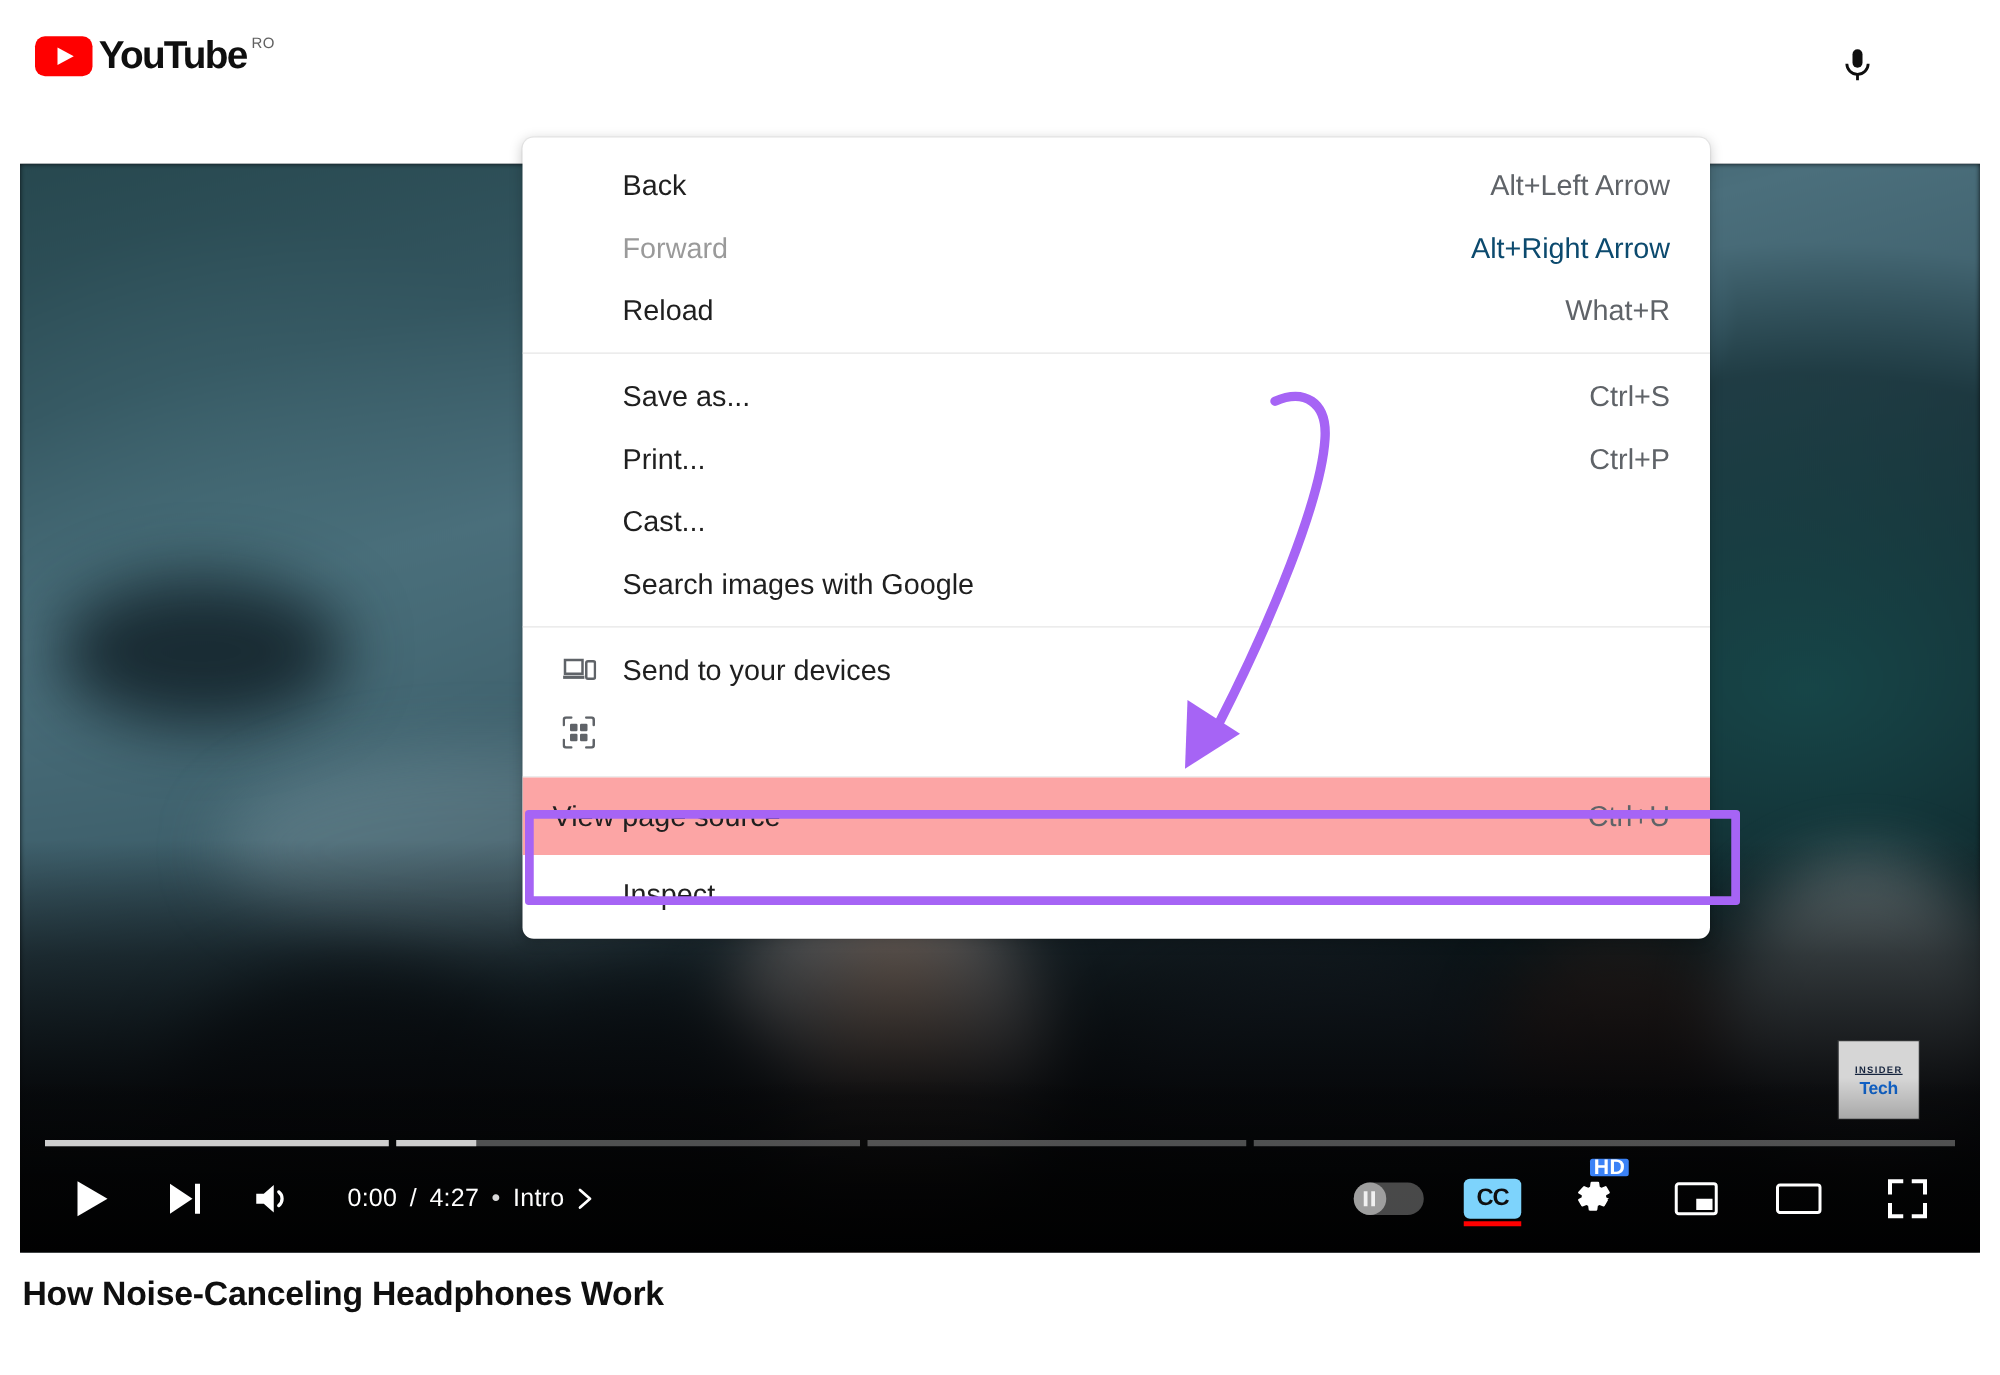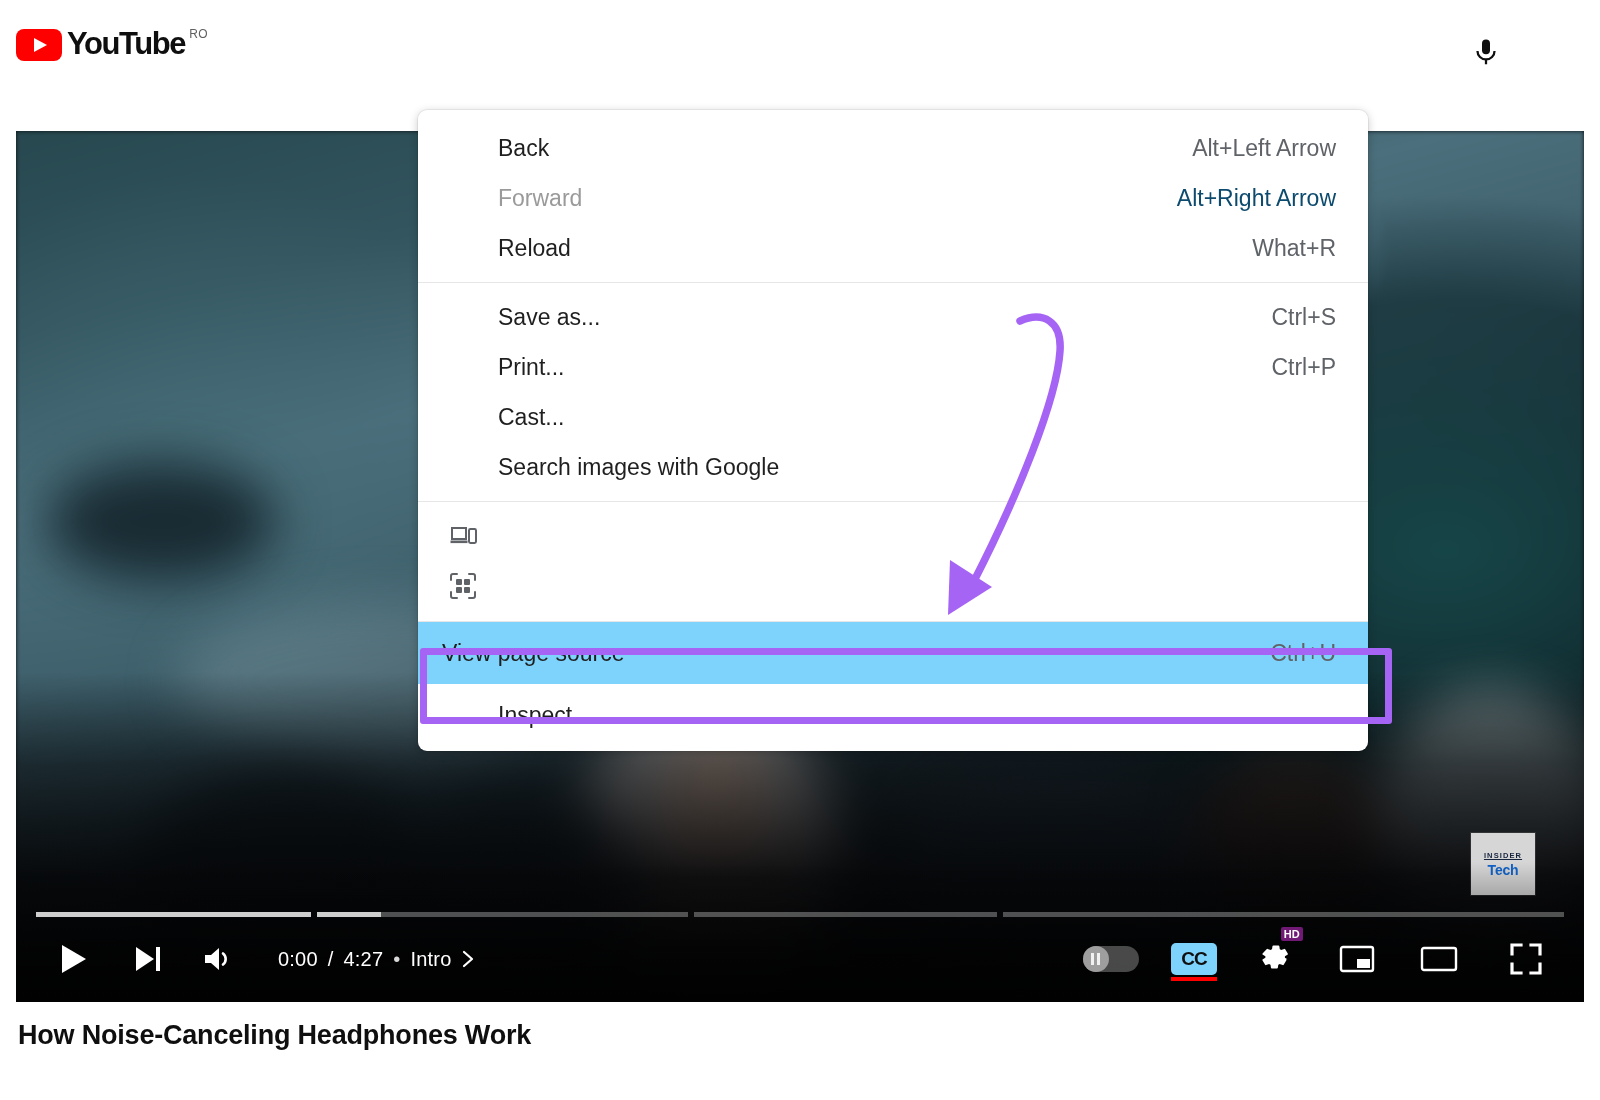--- a/index.html
+++ b/index.html
@@ -17,7 +17,7 @@
     background:#fff;
   }
   #yt-logo{
-    position:absolute; left:16px; top:27px;
+    position:absolute; left:28px; top:27px;
     display:flex; align-items:flex-start;
   }
   #yt-play-badge{

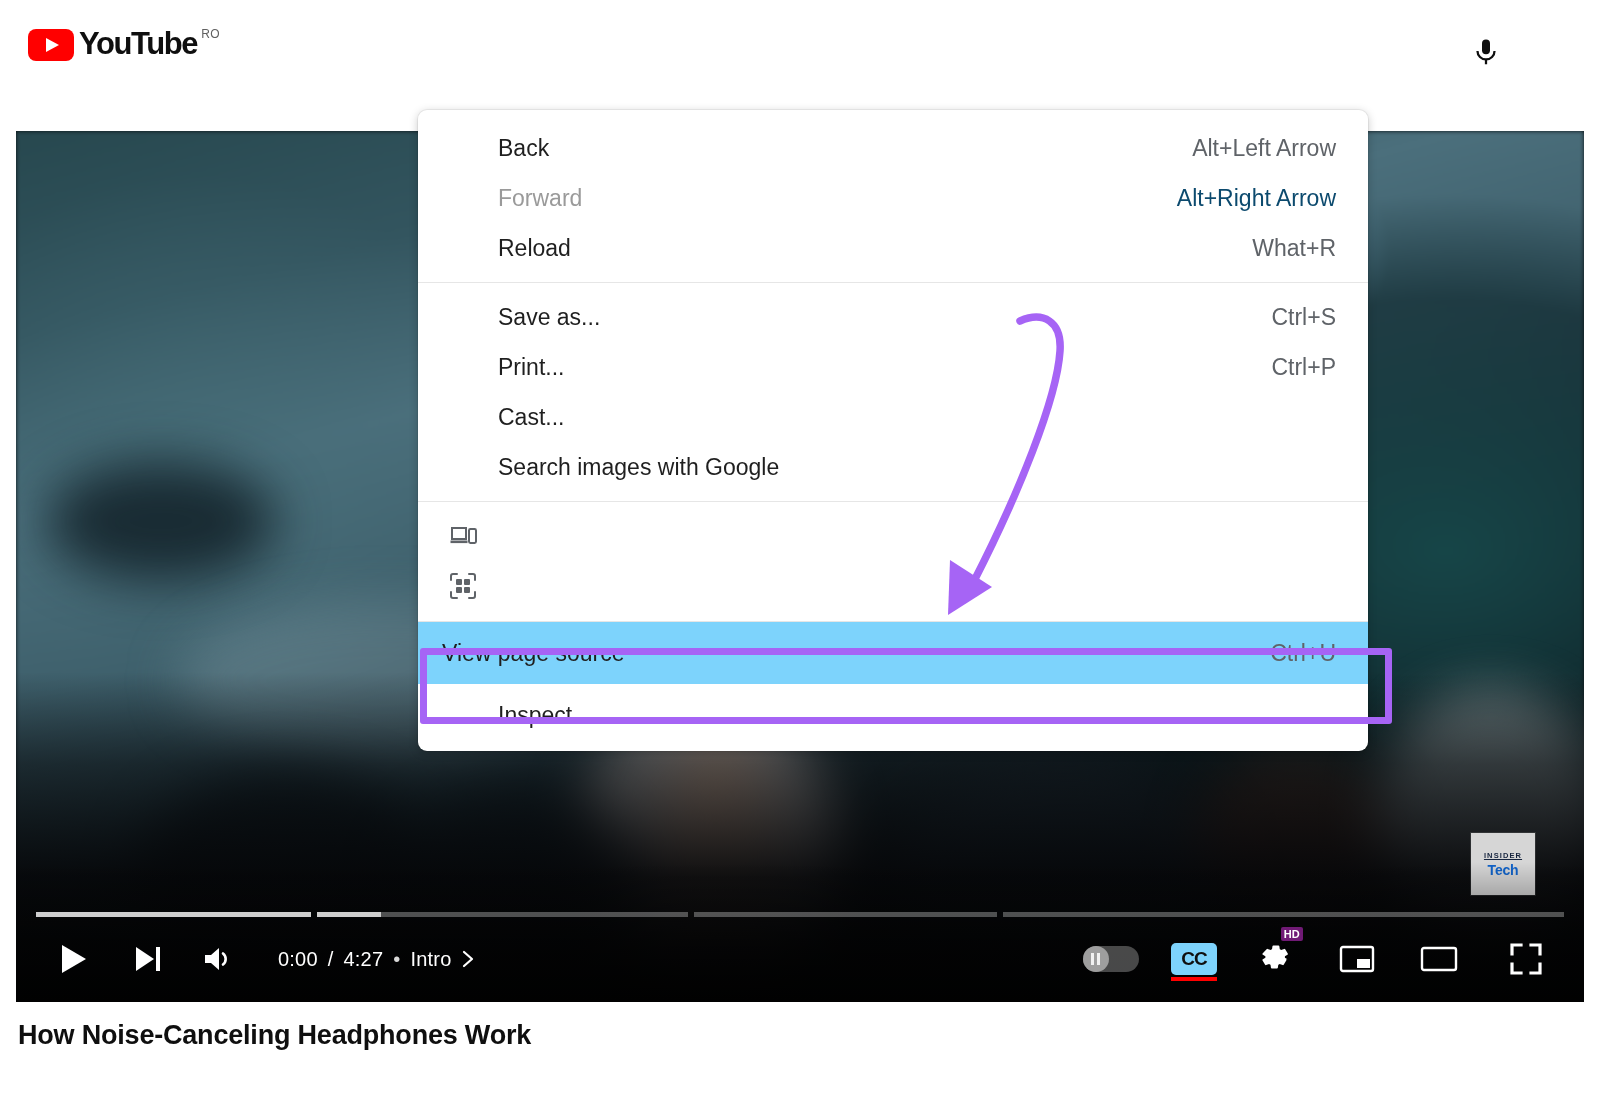--- a/index.html
+++ b/index.html
@@ -382,6 +382,7 @@
         <rect x="19" y="4" width="7" height="14" rx="1.4" stroke="#5f6368" stroke-width="2" fill="none"></rect>
       </svg>
     </span>
+    <span class="mi-label">Send to your devices</span>
     <span class="mi-accel"></span>
   </div>
   <div class="mi">

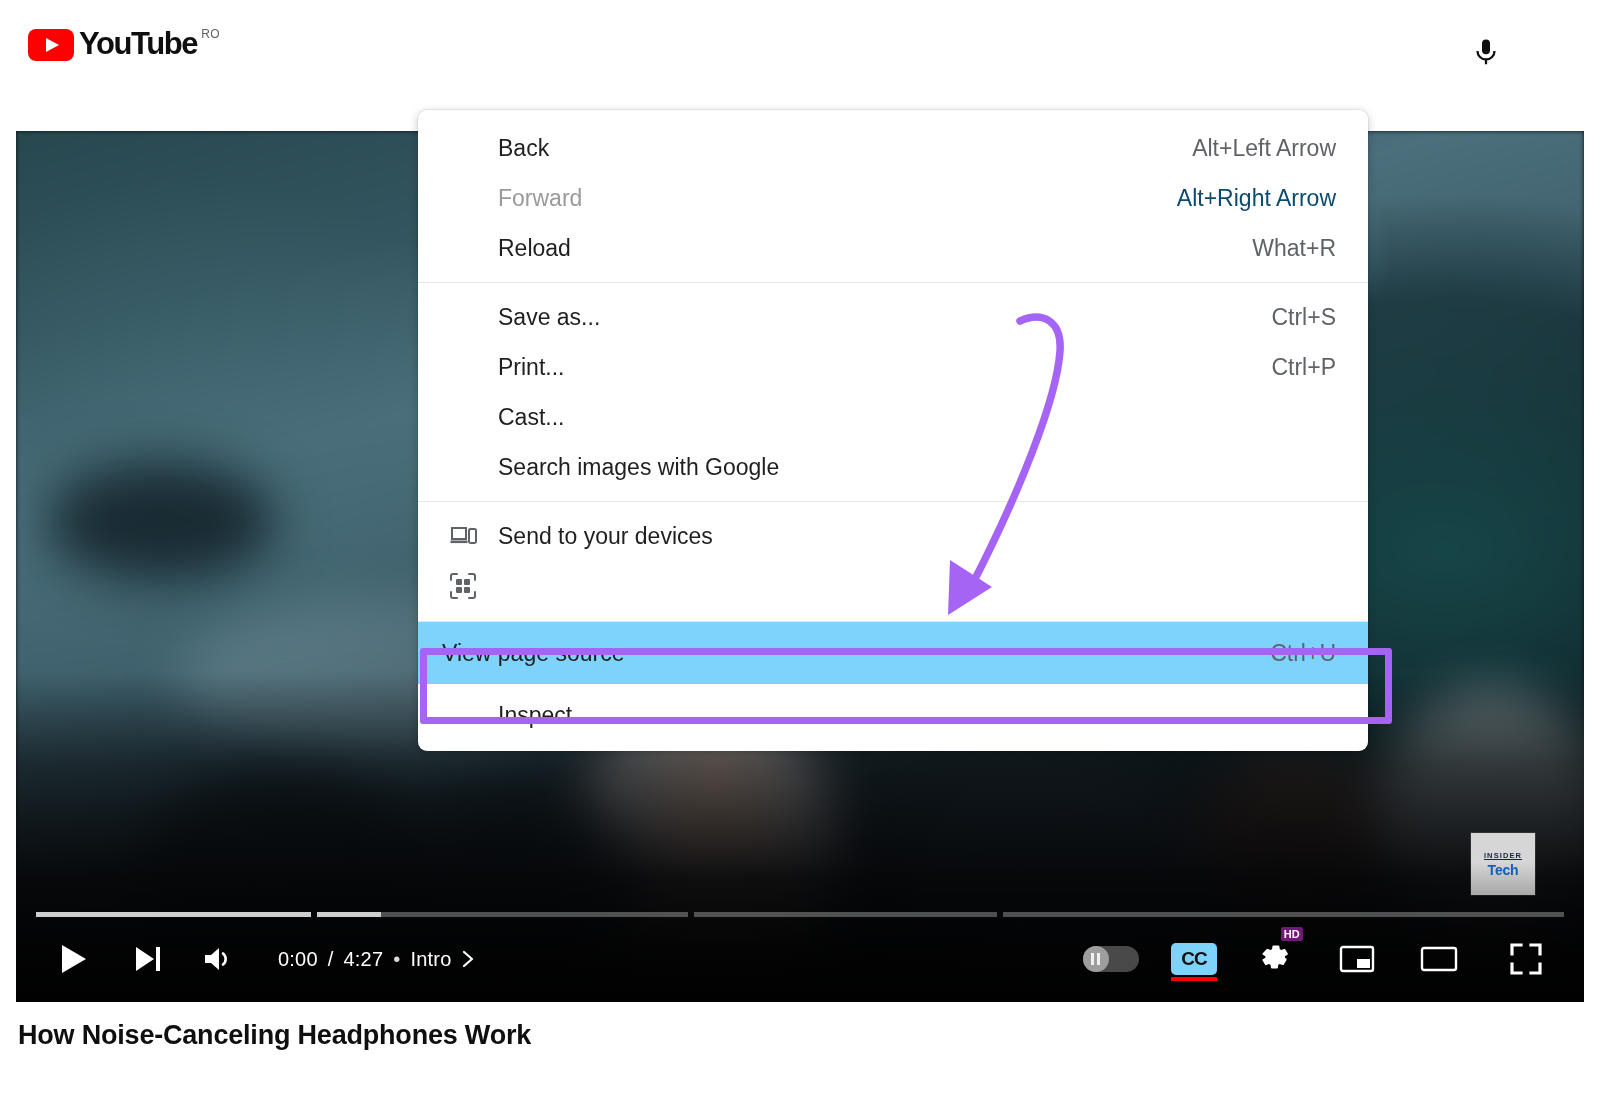--- a/index.html
+++ b/index.html
@@ -189,7 +189,7 @@
   .mi .mi-accel{ color:#5f6368; font-size:23px; }
   .mi.disabled .mi-accel{ color:#0c4a6e; }
   .mi-sep{ height:1px; background:#e6e6e6; margin:9px 0 9px 0; }
-  .mi.highlight{ background:#7dd3fc; }
+  .mi.highlight{ background:#fca5a5; }
 
   #highlight-box{
     position:absolute; left:2px; top:538px; width:974px; height:76px;

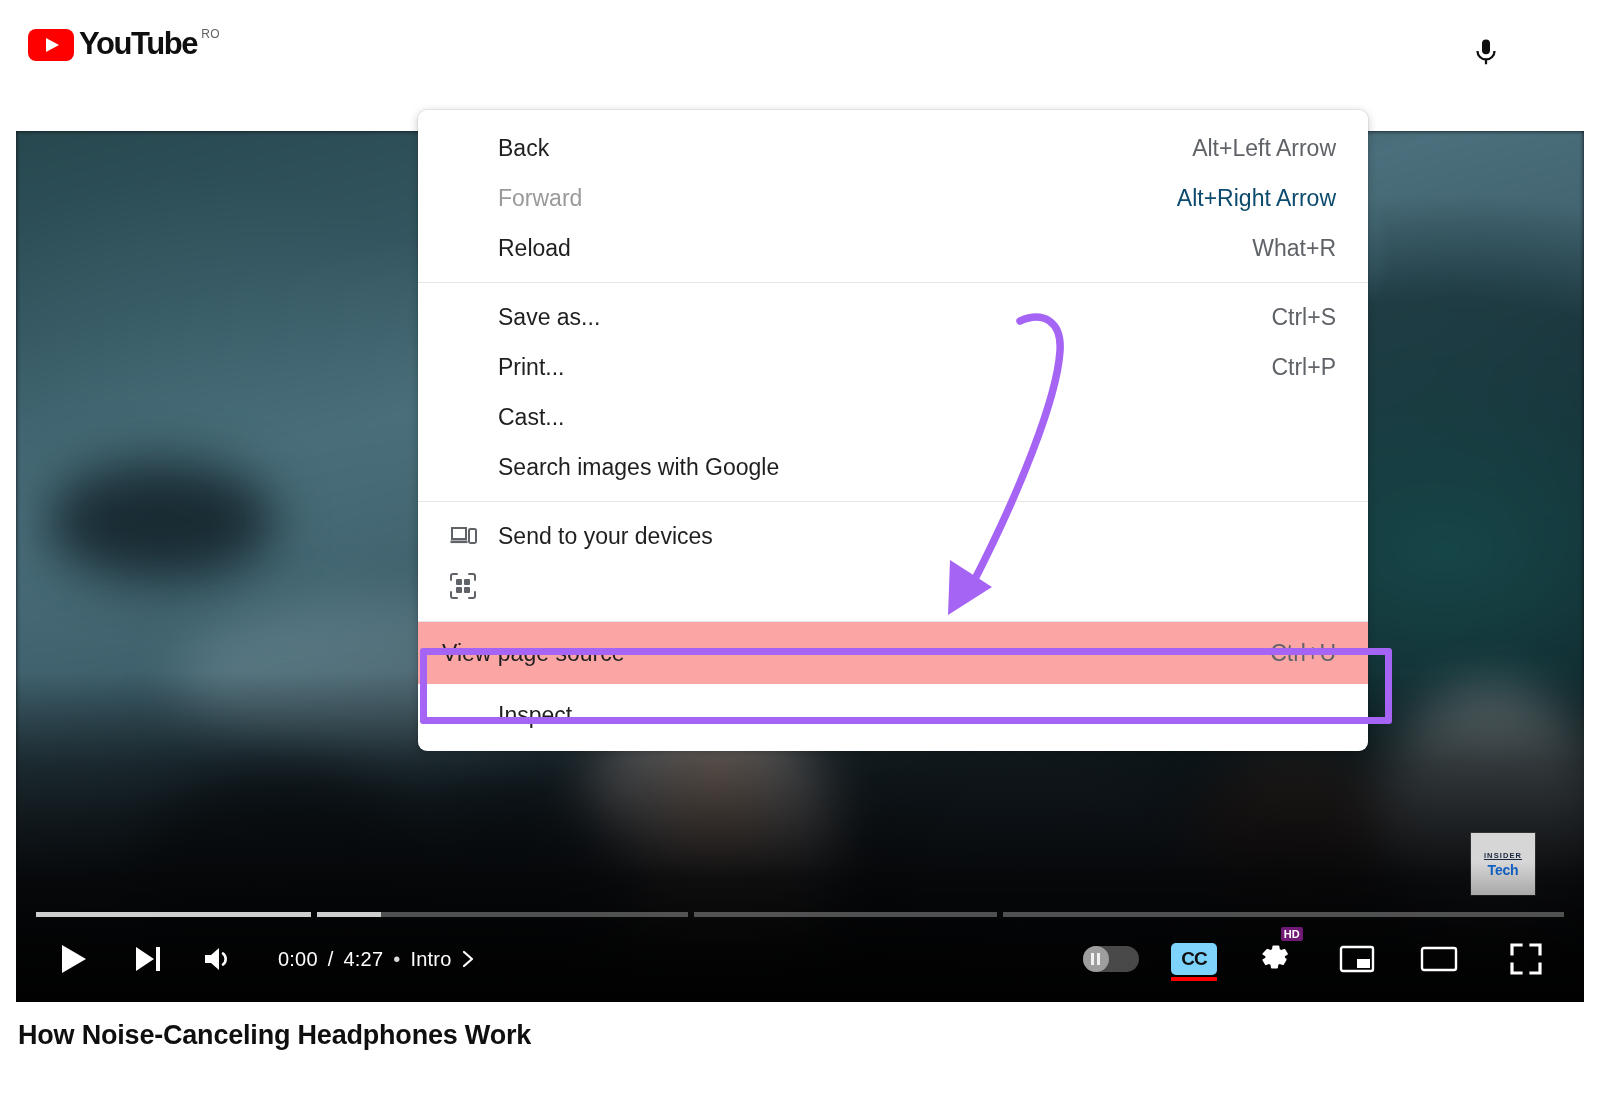--- a/index.html
+++ b/index.html
@@ -160,7 +160,7 @@
   #settings-wrap{ position:relative; }
   #hd-badge{
     position:absolute; right:-10px; top:-12px;
-    background:#701a75; color:#fff; font-size:11px; font-weight:700;
+    background:#3b82f6; color:#fff; font-size:17px; font-weight:700;
     padding:1px 3px; border-radius:2px; line-height:12px; letter-spacing:0.2px;
   }
 

